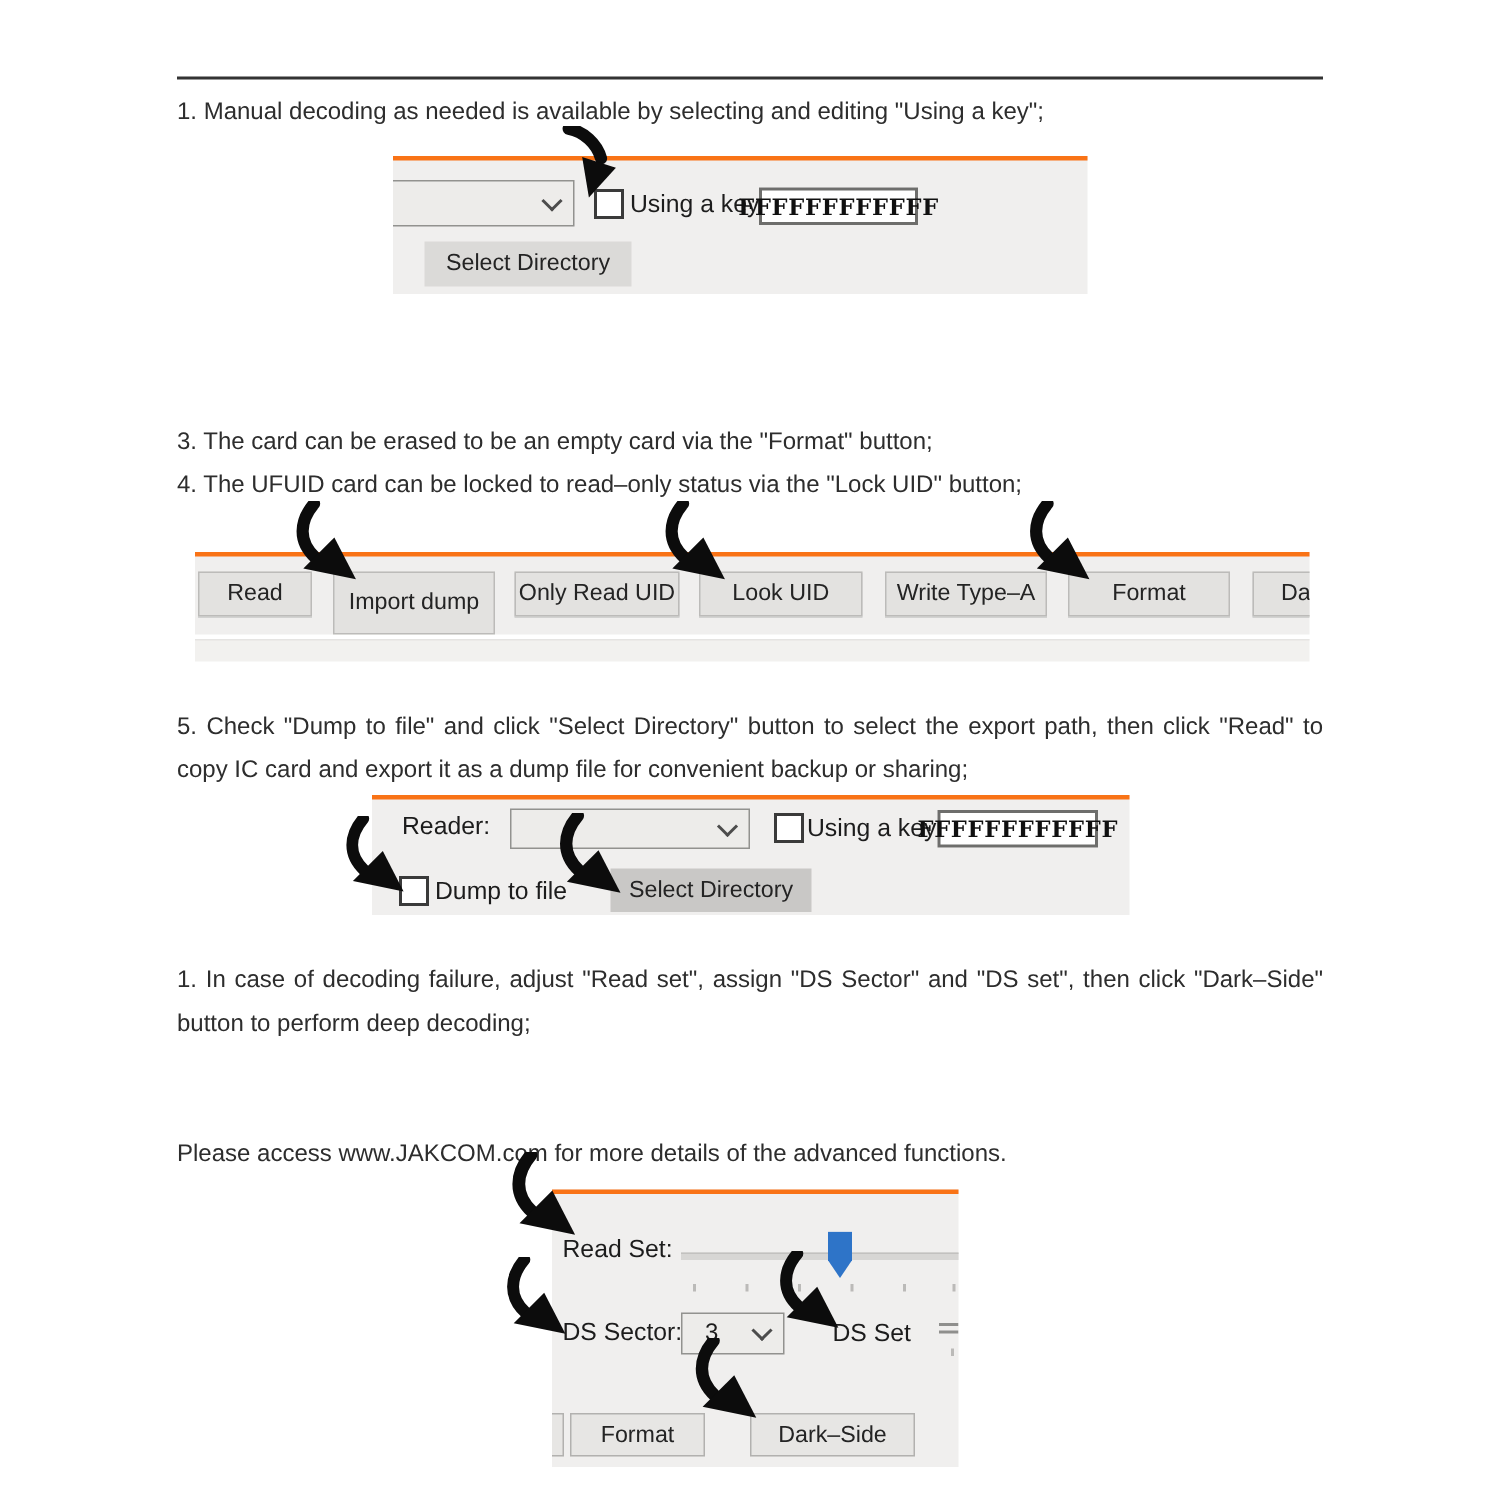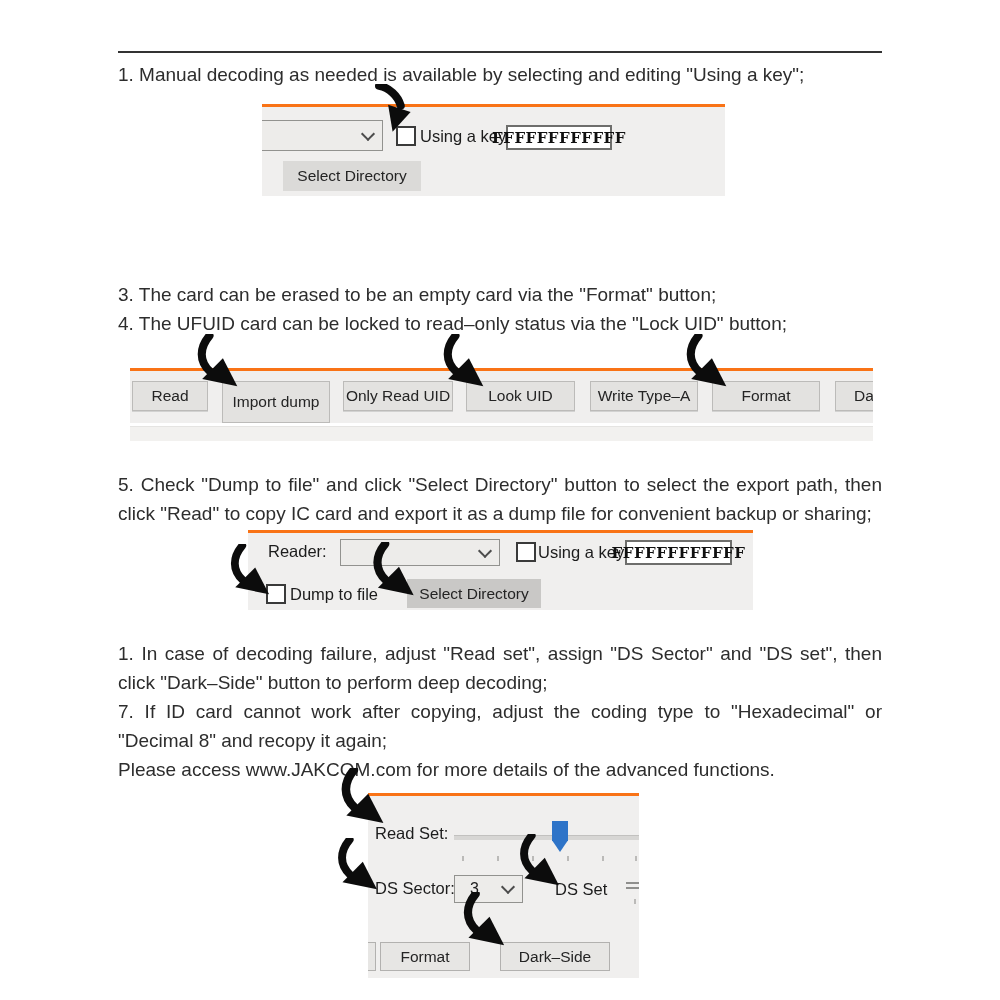--- a/index.html
+++ b/index.html
@@ -10,7 +10,7 @@
          color:#161616;letter-spacing:0.3px;}
   .rule{position:absolute;left:118px;top:51px;width:764px;height:2px;background:#333;}
 
-  .para{position:absolute;left:118px;width:764px;font-size:19px;line-height:29px;
+  .para{position:absolute;left:118px;width:764px;font-size:16px;line-height:29px;
         color:#2d2d2d;text-align:justify;}
 
   .panel{position:absolute;background:#f0efee;overflow:hidden;z-index:1;

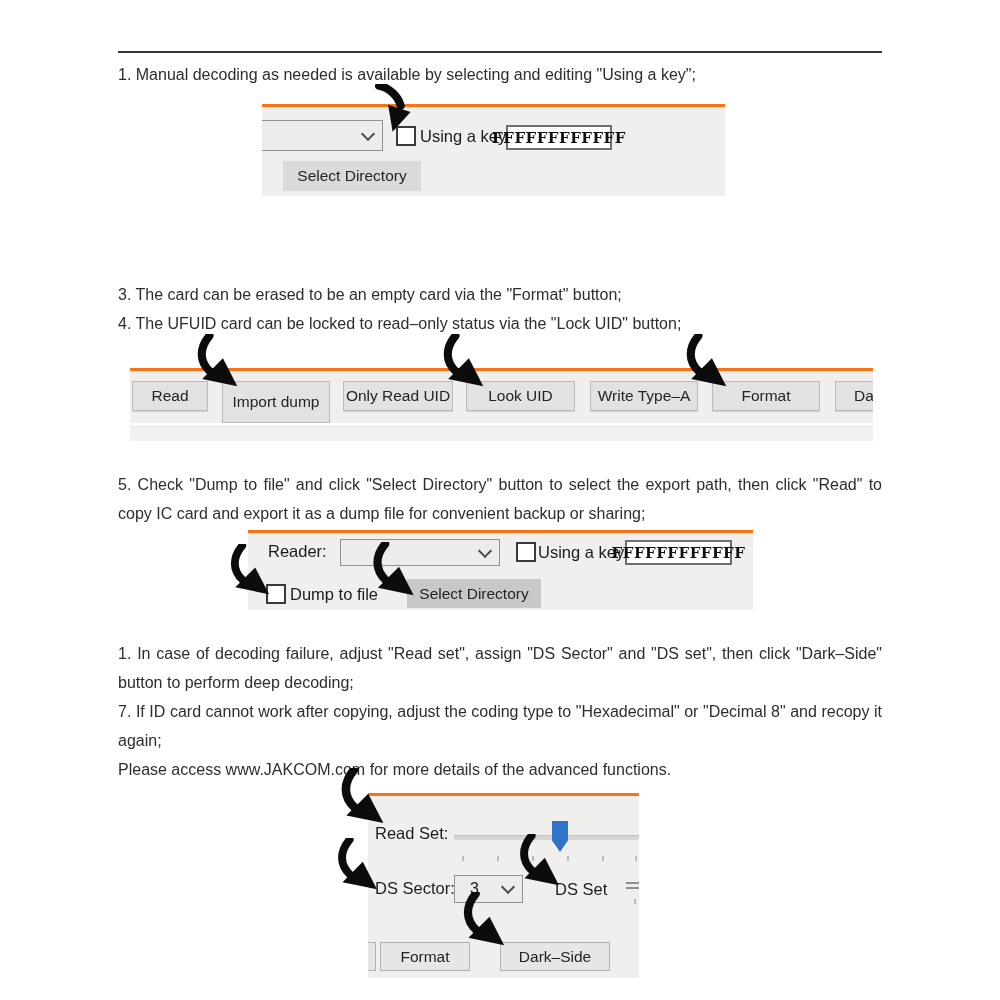--- a/index.html
+++ b/index.html
@@ -73,7 +73,6 @@
   <div class="para" style="top:309px">4. The UFUID card can be locked to read–only status via the "Lock UID" button;</div>
   <div class="para" style="top:470px">5. Check "Dump to file" and click "Select Directory" button to select the export path, then click "Read" to copy IC card and export it as a dump file for convenient backup or sharing;</div>
   <div class="para" style="top:639px">1. In case of decoding failure, adjust "Read set", assign "DS Sector" and "DS set", then click "Dark–Side" button to perform deep decoding;</div>
-  <div class="para" style="top:697px">7. If ID card cannot work after copying, adjust the coding type to "Hexadecimal" or "Decimal 8" and recopy it again;</div>
   <div class="para" style="top:755px">Please access www.JAKCOM.com for more details of the advanced functions.</div>
 
   <div class="panel" style="left:262px;top:104px;width:463px;height:89px">

